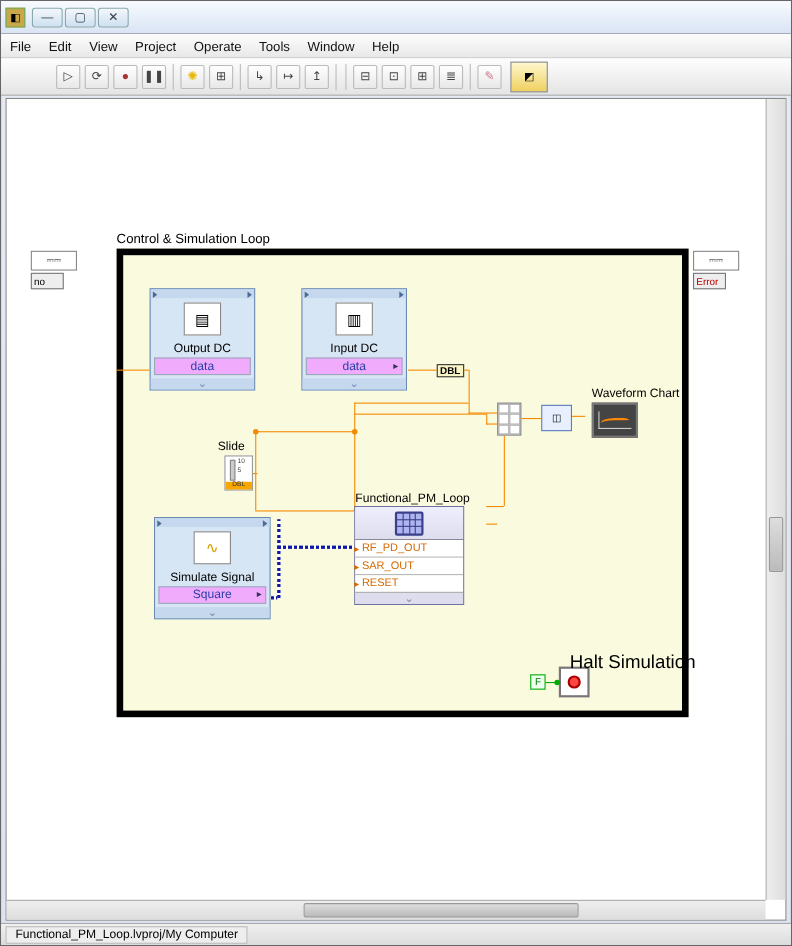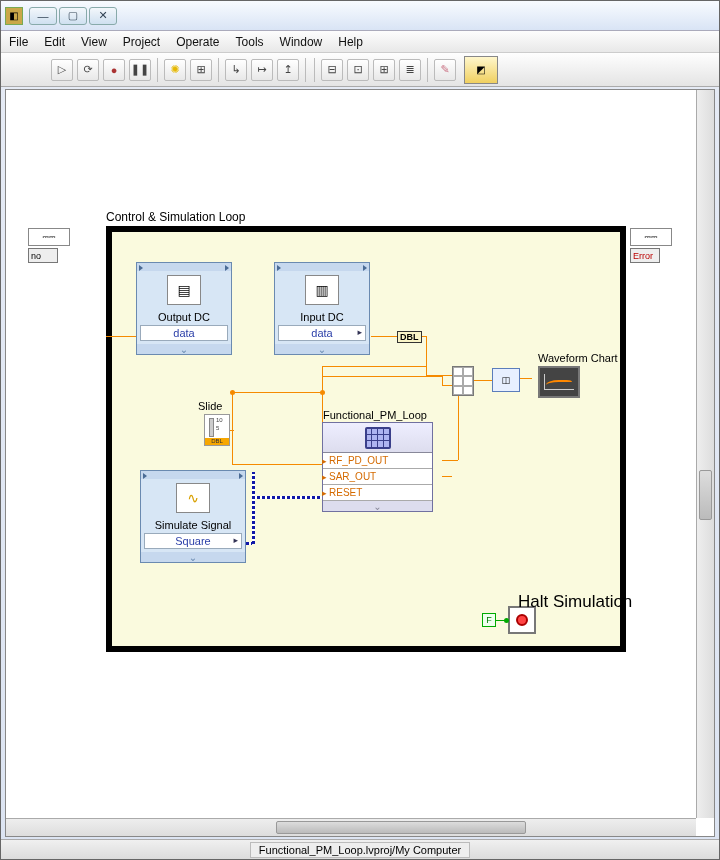--- a/index.html
+++ b/index.html
@@ -187,7 +187,7 @@
   .express .lbl{ text-align:center;font-size:11px;color:#000;padding:2px 2px 1px;}
   .express .sub{
     margin:1px 3px 3px; font-size:11px;color:#2b3fa8;
-    border:1px solid #9ab;background:#ffffff;padding:1px 4px;text-align:center;
+    border:1px solid #9ab;background:#f0abfc;padding:1px 4px;text-align:center;
     position:relative;
   }
   .express .sub.arrow::after{

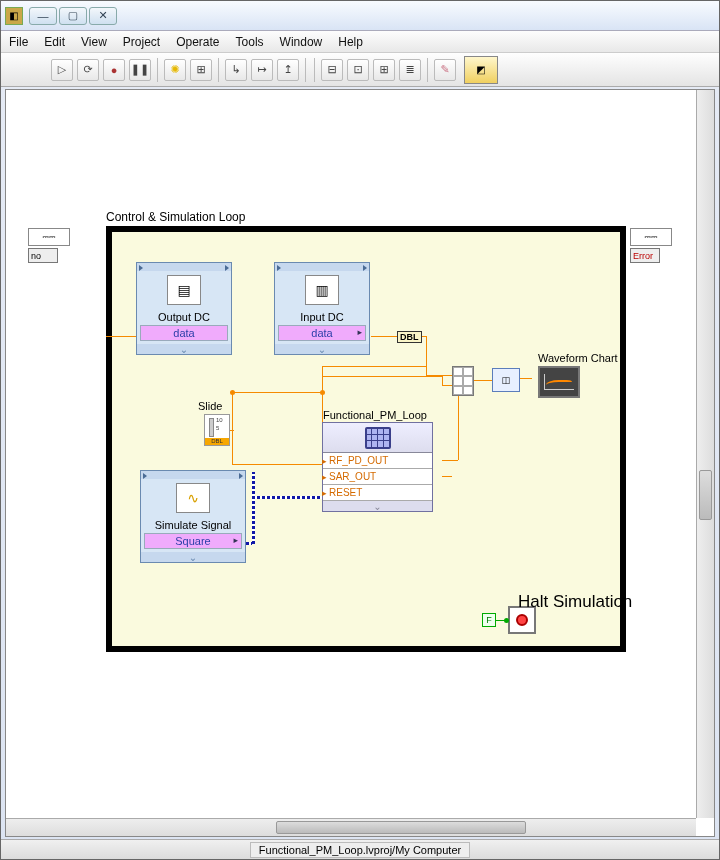--- a/index.html
+++ b/index.html
@@ -201,8 +201,9 @@
   
   .pmloop{
     position:absolute;
-    width:111px;
+    width:100px;
     border:1px solid #7070a0;
+    margin-top:38px;
   }
   .pmloop .label{position:absolute;top:-14px;left:0;font-size:11px;white-space:nowrap;}
   .pmloop .top{

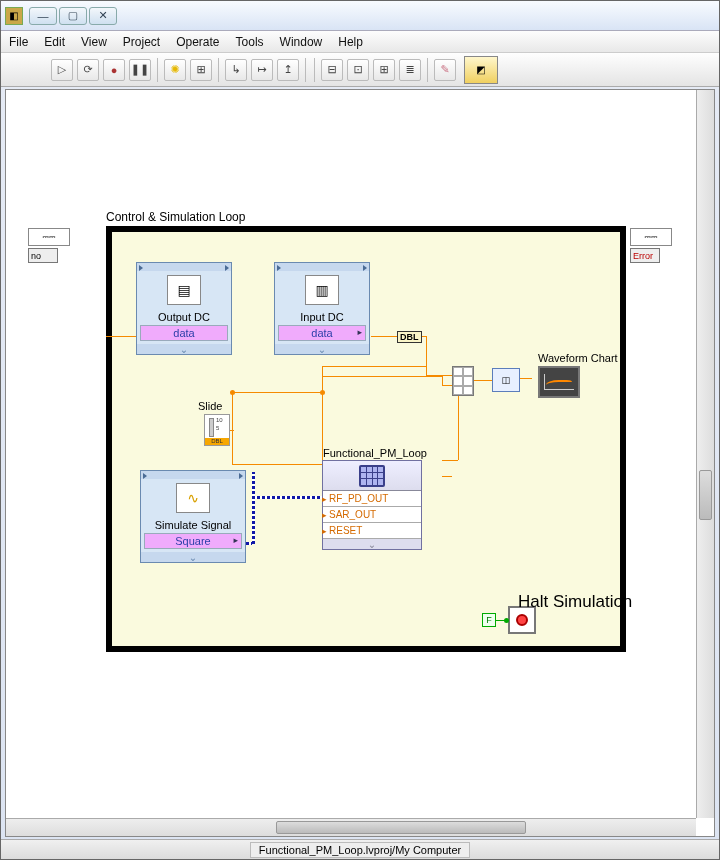--- a/index.html
+++ b/index.html
@@ -316,7 +316,7 @@
     position:absolute;left:0;right:0;bottom:0;height:20px;
     background:linear-gradient(#f0f0f0,#dcdcdc);
     border-top:1px solid #aaa;
-    display:flex;align-items:center;font-size:11px;padding:0 4px;justify-content:center;
+    display:flex;align-items:center;font-size:11px;padding:0 4px;
   }
   .statusbar .cell{
     padding:1px 8px;border:1px solid #bbb;background:#eee;

